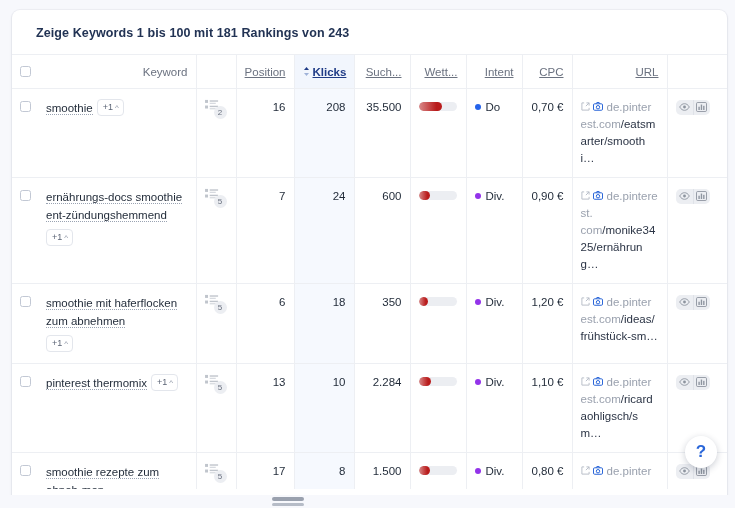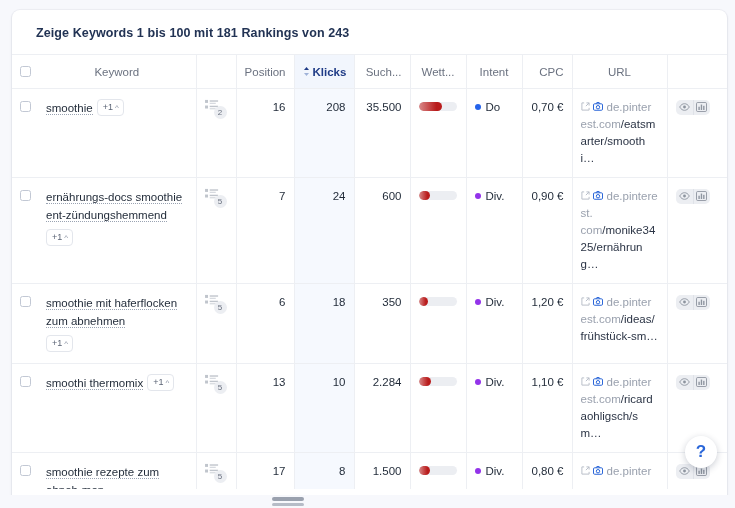--- a/index.html
+++ b/index.html
@@ -43,7 +43,7 @@
     font-weight: normal;
     color: #6b7280;
     font-size: 11.5px;
-    text-align: center;
+    text-align: right;
     padding: 9px 8px;
     vertical-align: middle;
     border-top: 1px solid #edeff3;

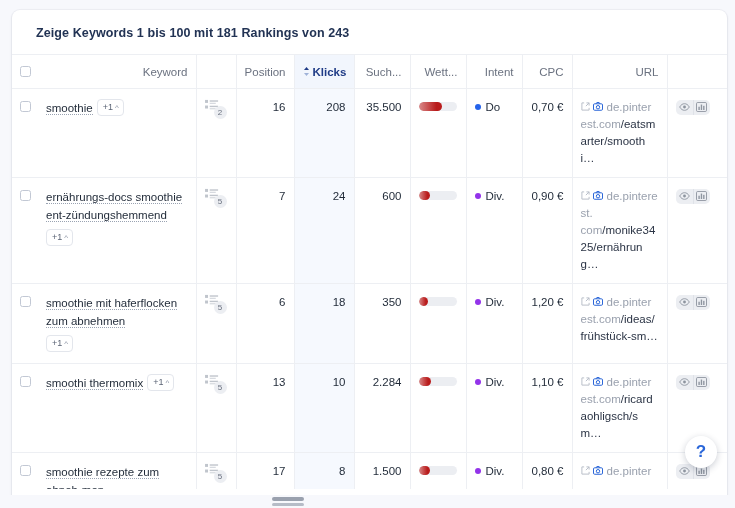--- a/index.html
+++ b/index.html
@@ -59,7 +59,7 @@
     background: #f2f6fd;
     text-align: left;
   }
-  table.kw thead th.sep { border-left: 1px solid #edeff3; }
+  table.kw thead th.sep { border-left: 1px solid #edeff3; text-decoration: underline; }
 
   table.kw tbody td {
     padding: 10px 8px;

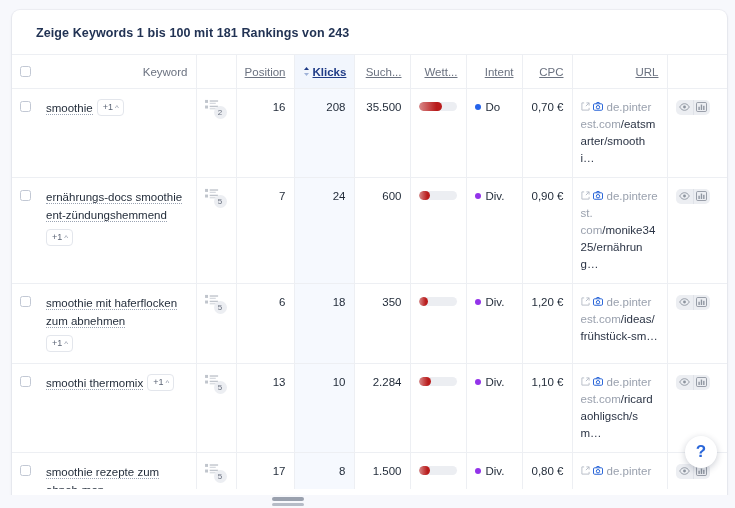--- a/index.html
+++ b/index.html
@@ -438,7 +438,7 @@
             </tr>
             <tr>
               <td><span class="cb"></span></td>
-              <td><span class="kw-text">smoothi thermomix</span><span class="plus-badge">+1<span class="chev">^</span></span></td>
+              <td><span class="kw-text">pinterest thermomix</span><span class="plus-badge">+1<span class="chev">^</span></span></td>
               <td class="sep">
                 <div class="serp-icon">
                   <span class="glyph"><svg width="15" height="14" viewBox="0 0 16 15">

